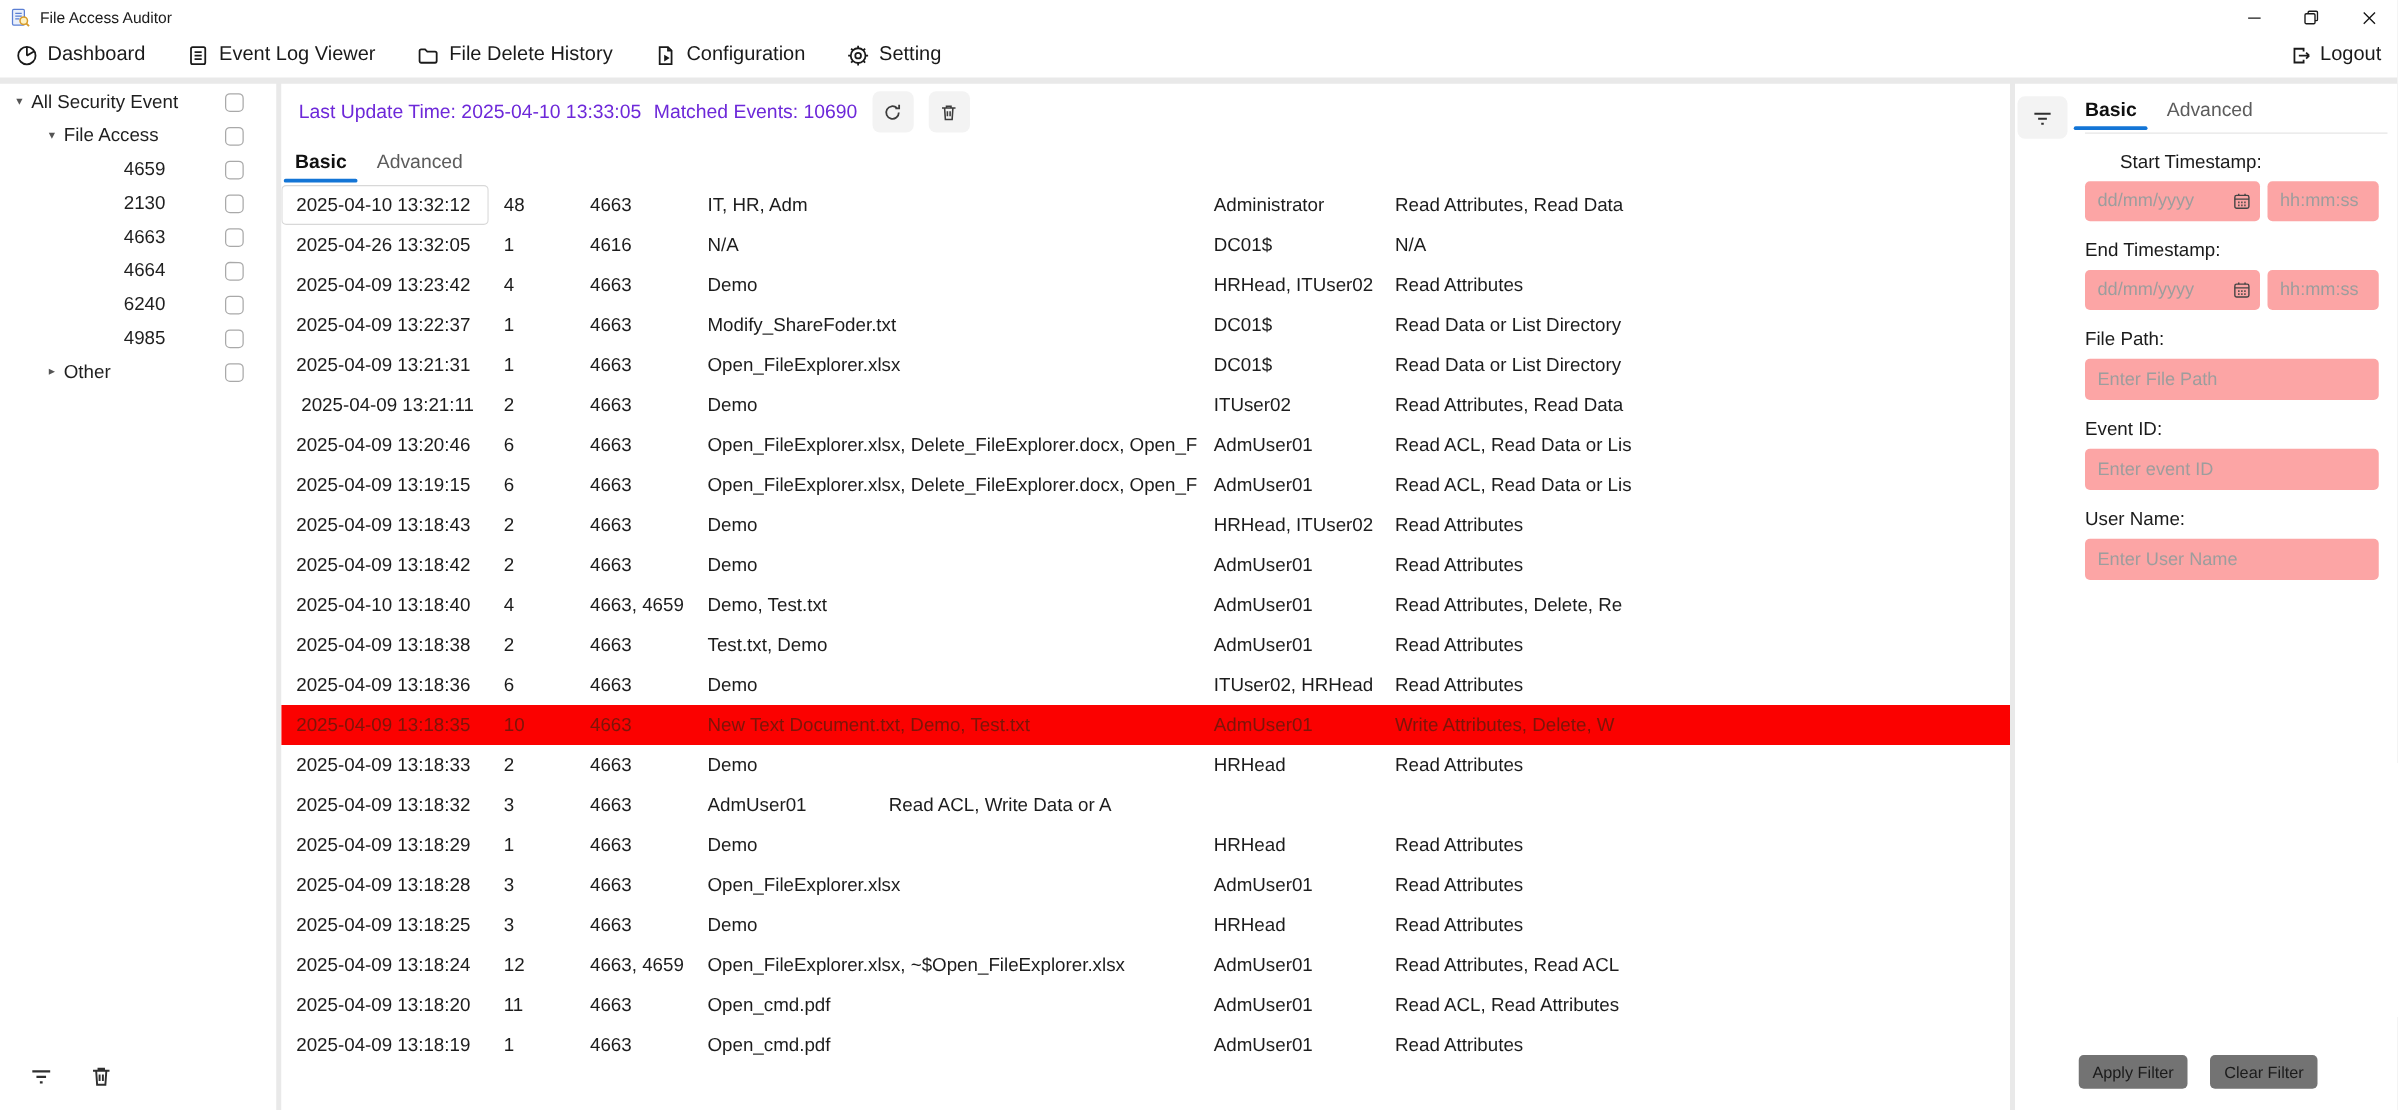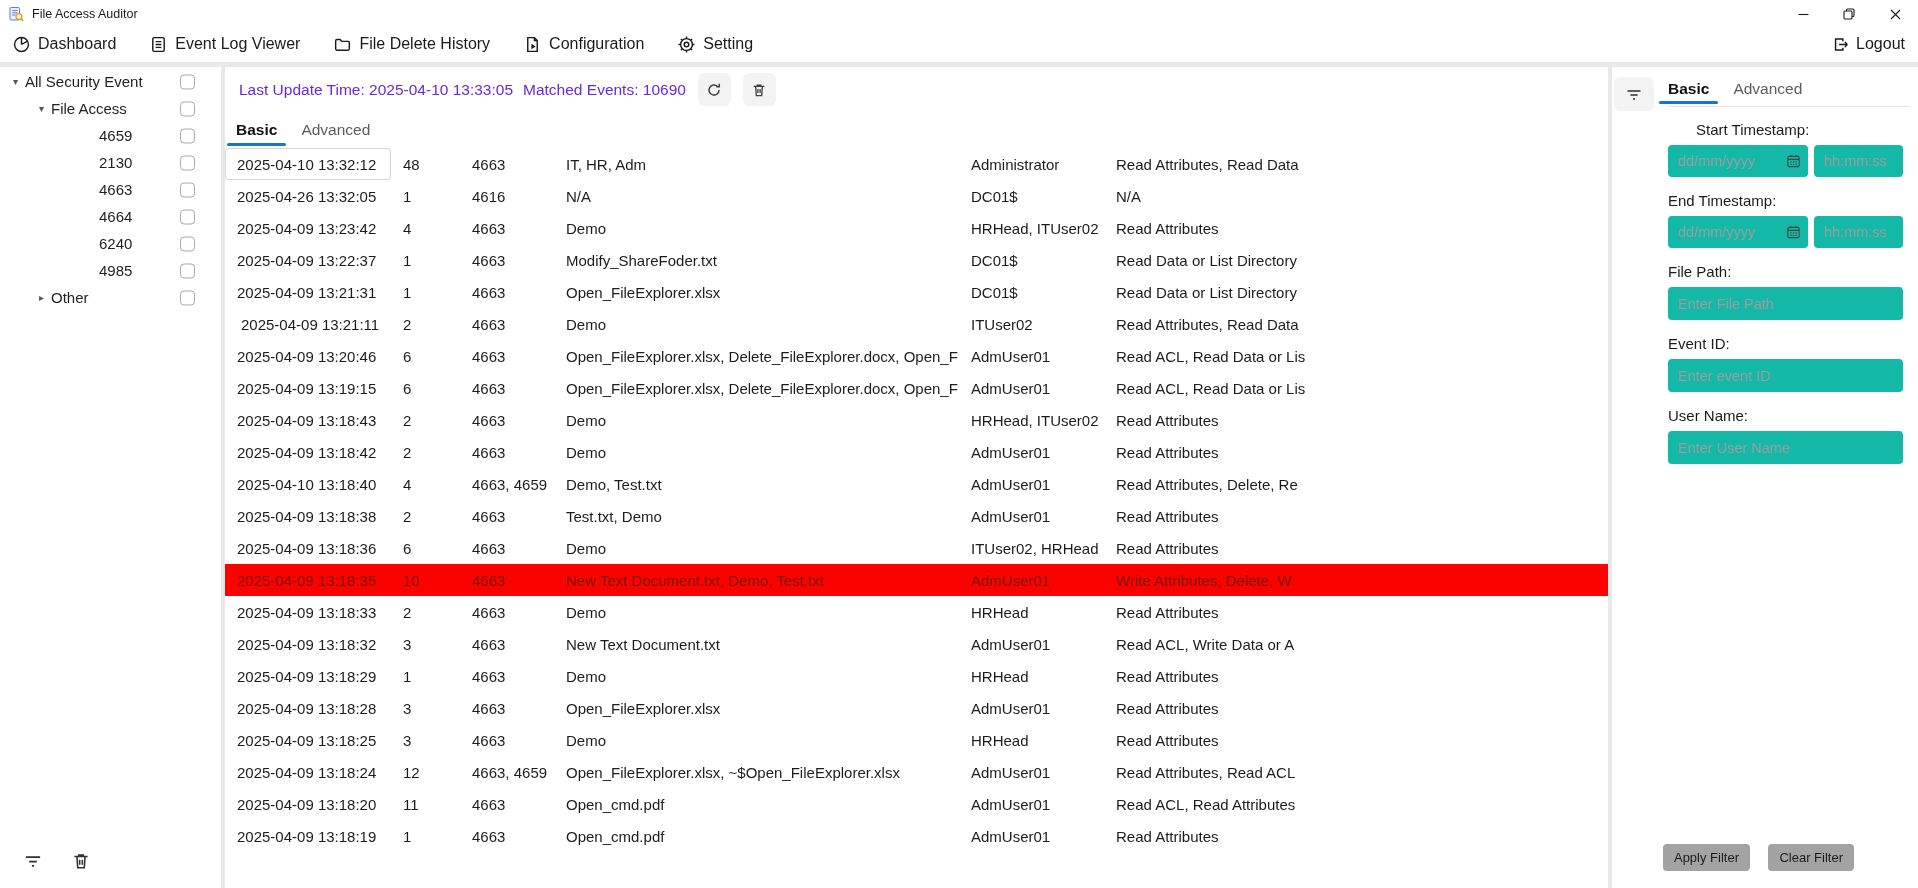--- a/index.html
+++ b/index.html
@@ -73,7 +73,7 @@
   .f-label { font-size:15px; color:#1b1b1b; margin-top:15px; margin-bottom:7px; }
   .f-label:first-child { margin-top:14px;margin-left:28px; }
   .dt-row { display:flex; gap:6px; }
-  .inp { background:#14b8a6; border:none; border-radius:4px; height:32px; font-size:14.5px; color:#333; padding:0 10px; font-family:"Liberation Sans",sans-serif; outline:none; }
+  .inp { background:#fca5a5; border:none; border-radius:4px; height:32px; font-size:14.5px; color:#333; padding:0 10px; font-family:"Liberation Sans",sans-serif; outline:none; }
   .inp::placeholder { color:#9d9d9d; }
   .inp-date-wrap { position:relative; width:140px; }
   .inp-date { width:140px; padding-right:28px; }

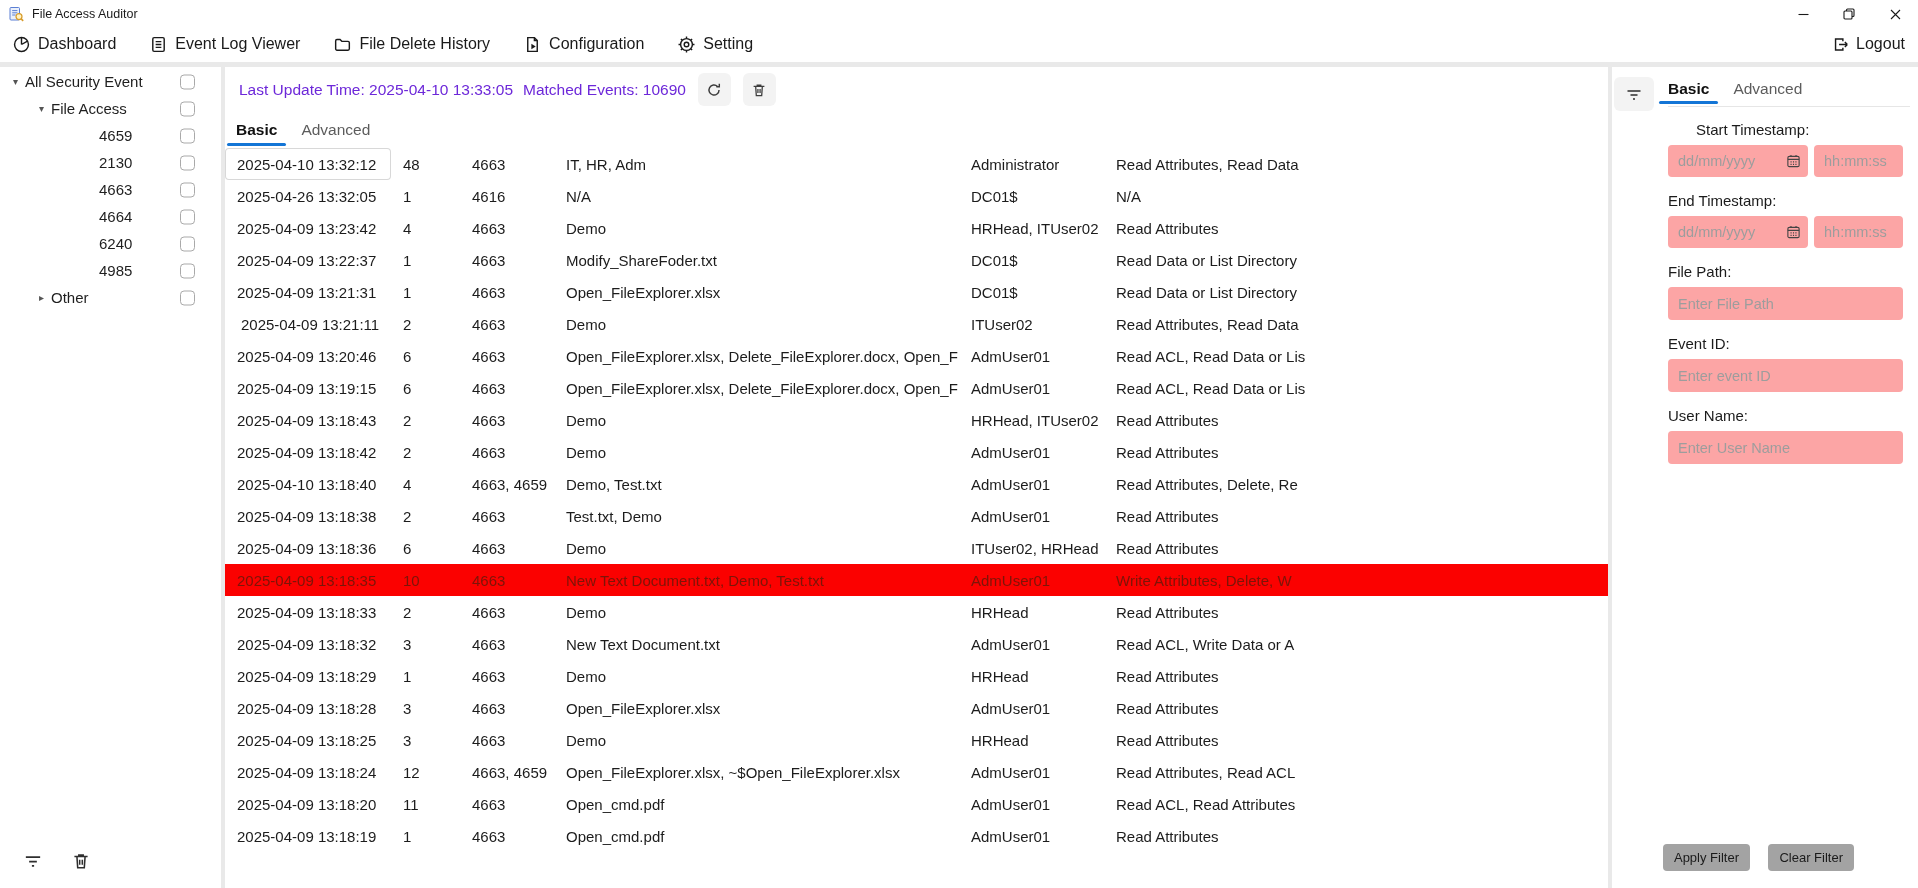--- a/index.html
+++ b/index.html
@@ -407,7 +407,6 @@
               <div class="cell" style="width: 166px;">2025-04-09 13:18:32</div>
               <div class="cell" style="width: 69px;">3</div>
               <div class="cell" style="width: 94px;">4663</div>
-              <div class="cell" style="width: 405px;">New Text Document.txt</div>
               <div class="cell" style="width: 145px;">AdmUser01</div>
               <div class="cell" style="width: 203px;">Read ACL, Write Data or A</div>
               <div class="cell filler"></div>

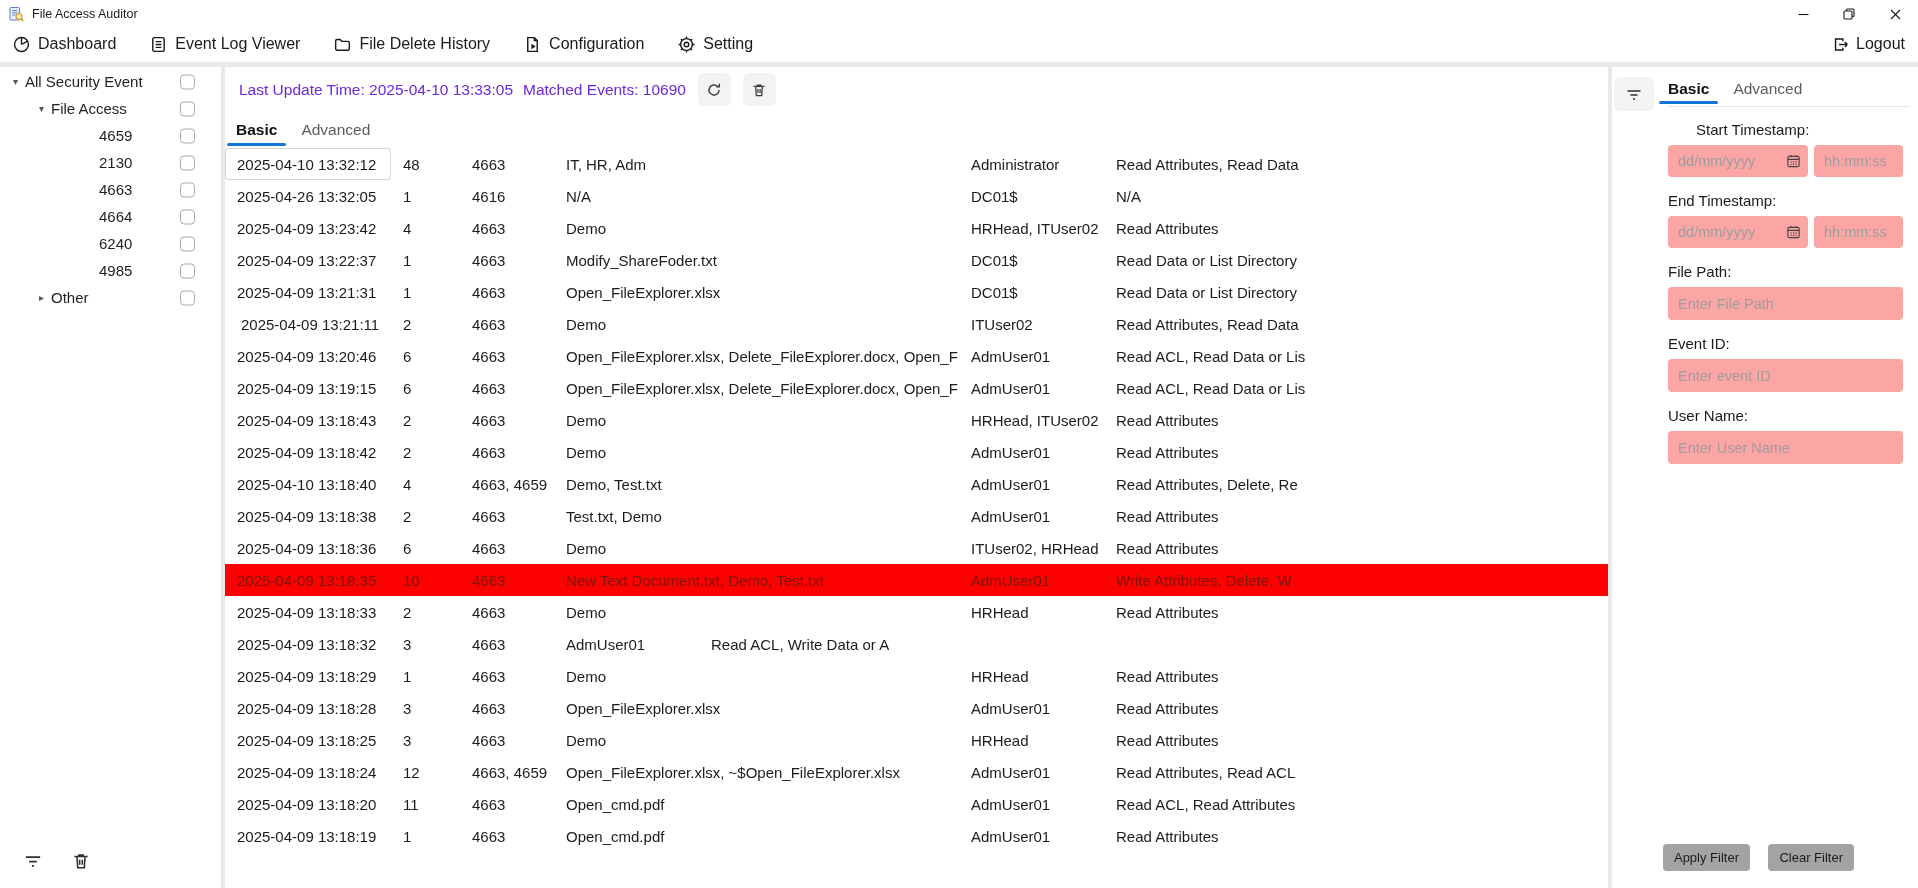--- a/index.html
+++ b/index.html
@@ -82,7 +82,7 @@
   .inp-time { width:89px; }
   .inp-text { width:235px; height:33px; }
   .panel-buttons { position:absolute; bottom:16px; right:0; left:0; height:28px; }
-  .pbtn { position:absolute; height:27px; padding:0 11px; background:#a3a3a3; border:none; border-radius:4px; font-size:13px; color:#1b1b1b; font-family:"Liberation Sans",sans-serif; white-space:nowrap; }
+  .pbtn { position:absolute; height:27px; padding:0 11px; background:#737373; border:none; border-radius:4px; font-size:13px; color:#1b1b1b; font-family:"Liberation Sans",sans-serif; white-space:nowrap; }
   .pbtn.apply { right:168px; }
   .pbtn.clear { right:64px; }
 </style>

